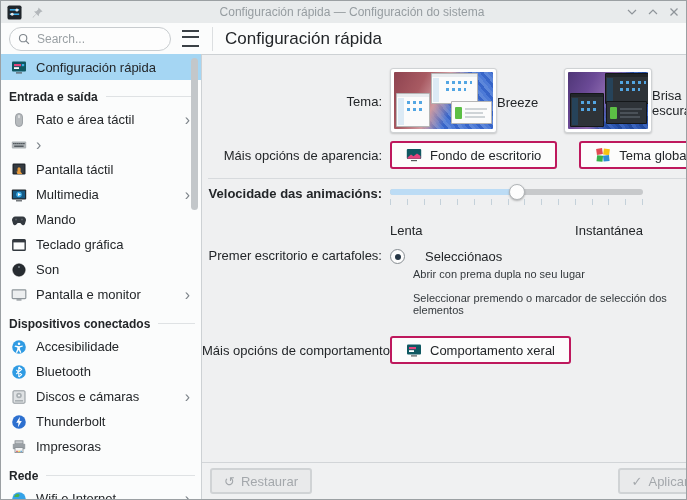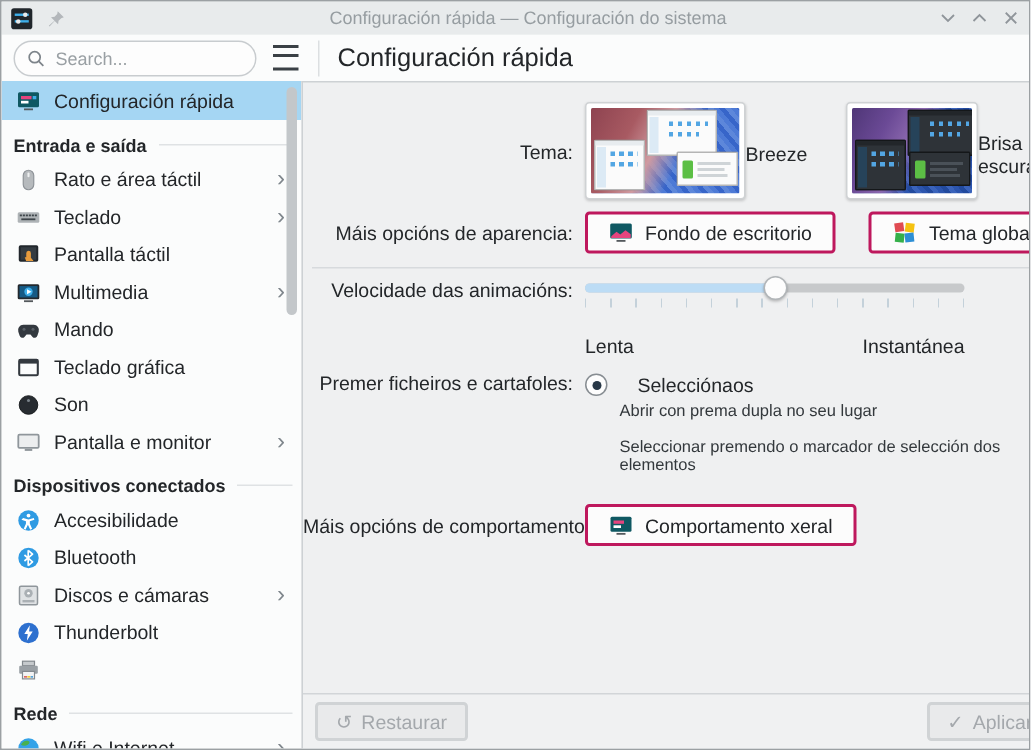--- a/index.html
+++ b/index.html
@@ -212,7 +212,6 @@
               </g>
             </svg>
           </span>
-        <span class="slabel">Teclado</span>
         <span class="chev">›</span>
       </div>
 

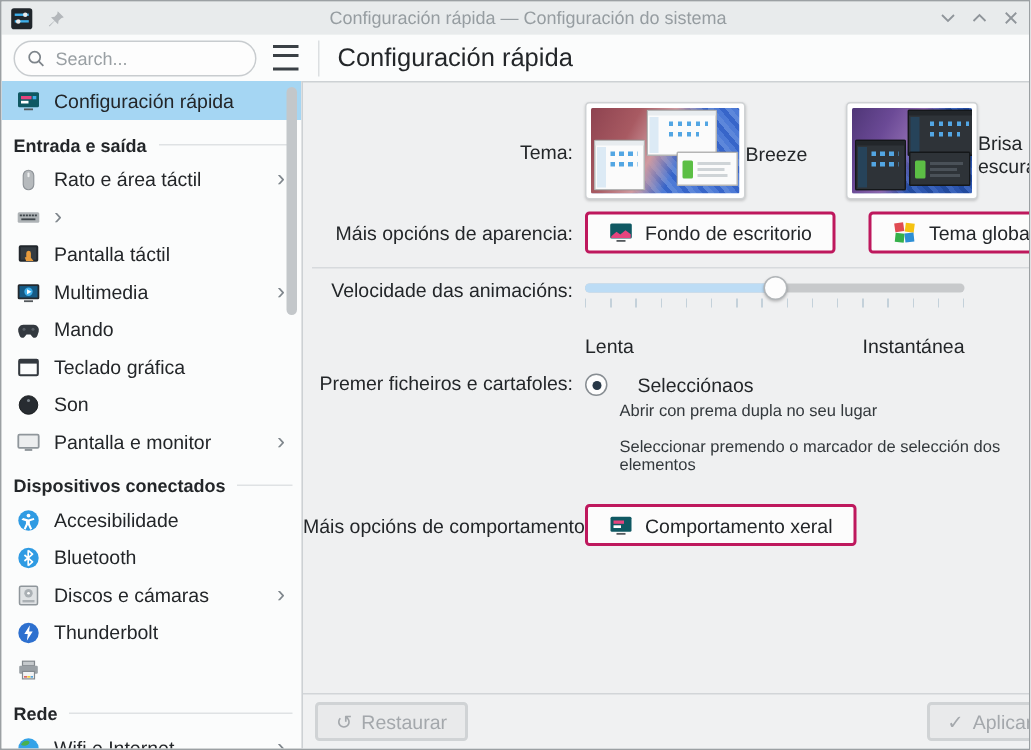--- a/index.html
+++ b/index.html
@@ -83,7 +83,7 @@
   .sep{height:1px;background:#d7dadd;margin:9px 6px 0 6px;}
   
   .row-slider{margin-top:7px;}
-  .row-slider .flabel{padding-top:0;}
+  .row-slider .flabel{padding-top:0;font-weight:bold;}
   .slider{width:253px;display:flex;flex-direction:column;}
   .track{position:relative;height:6px;border-radius:3px;background:#c7c9cb;margin-top:3px;}
   .fill{position:absolute;left:0;top:0;bottom:0;border-radius:3px;background:#bcdcf5;}

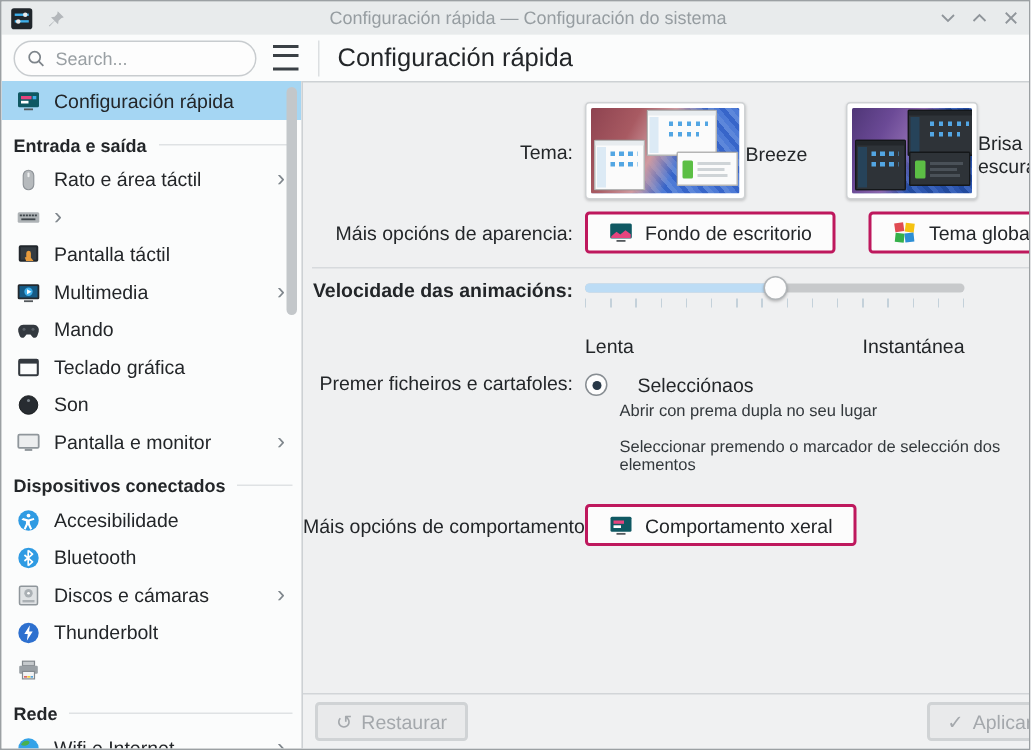--- a/index.html
+++ b/index.html
@@ -465,7 +465,7 @@
         </div>
 
         <div class="frow row-radio">
-          <span class="flabel">Premer ficheiros e cartafoles:</span>
+          <span class="flabel">Premer escritorio e cartafoles:</span>
           <div class="radios">
             <div class="ropt checked">
               <span class="rdot"></span>

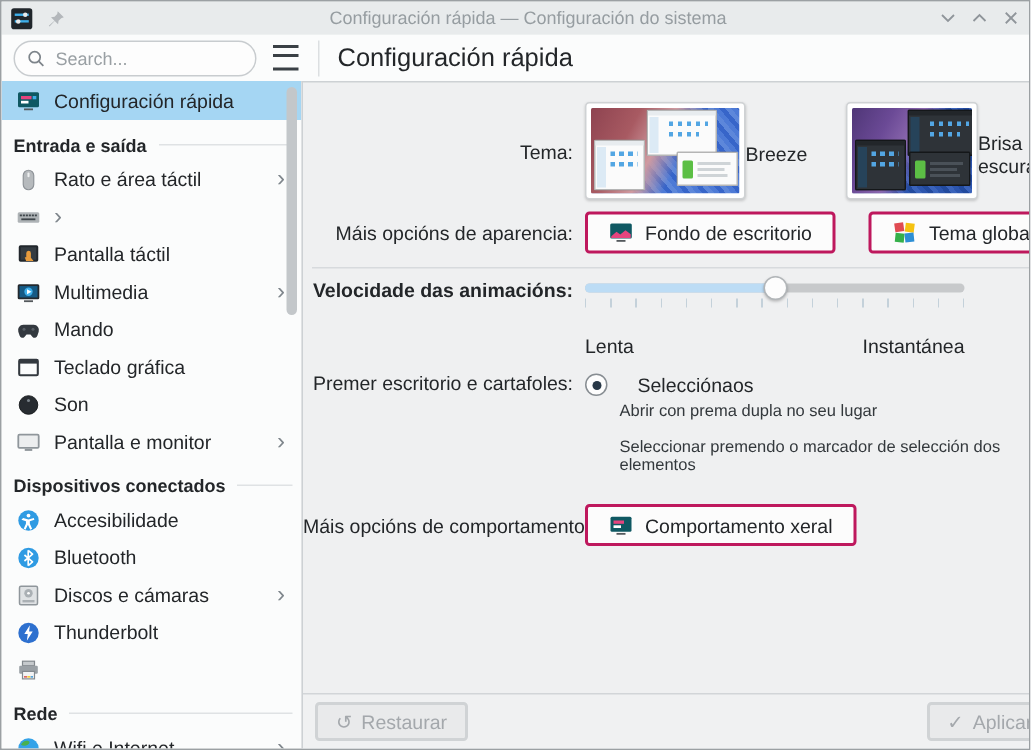--- a/index.html
+++ b/index.html
@@ -343,6 +343,7 @@
               <rect x="9.4" y="11.8" width="1.6" height="0.9" fill="#2d8fd5"></rect>
             </svg>
           </span>
+        <span class="slabel">Impresoras</span>
       </div>
 
       <div class="srow section">

